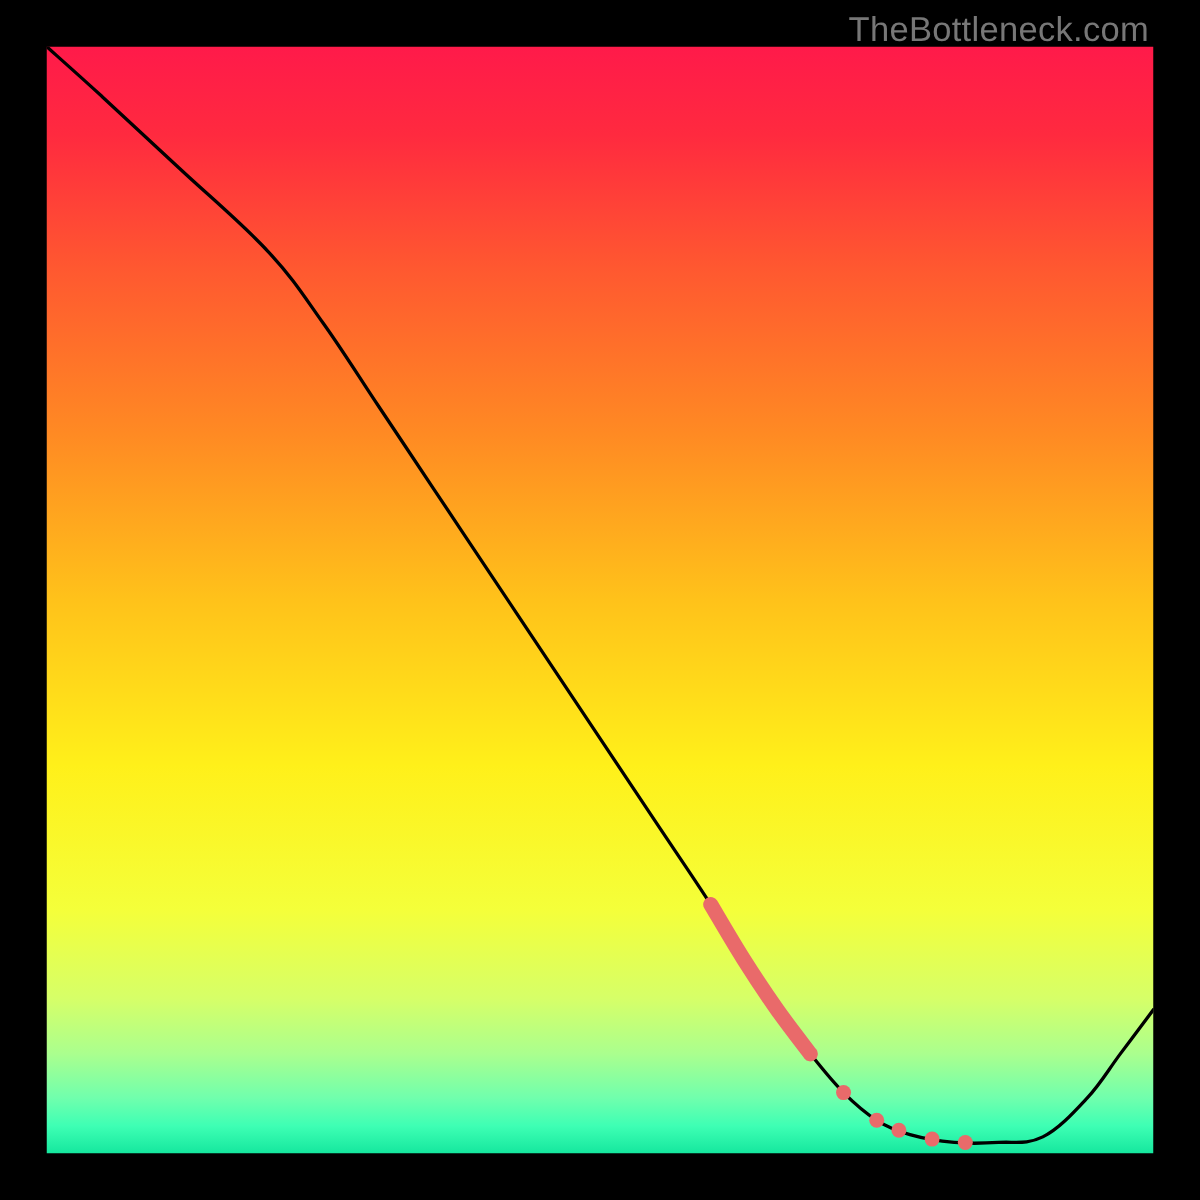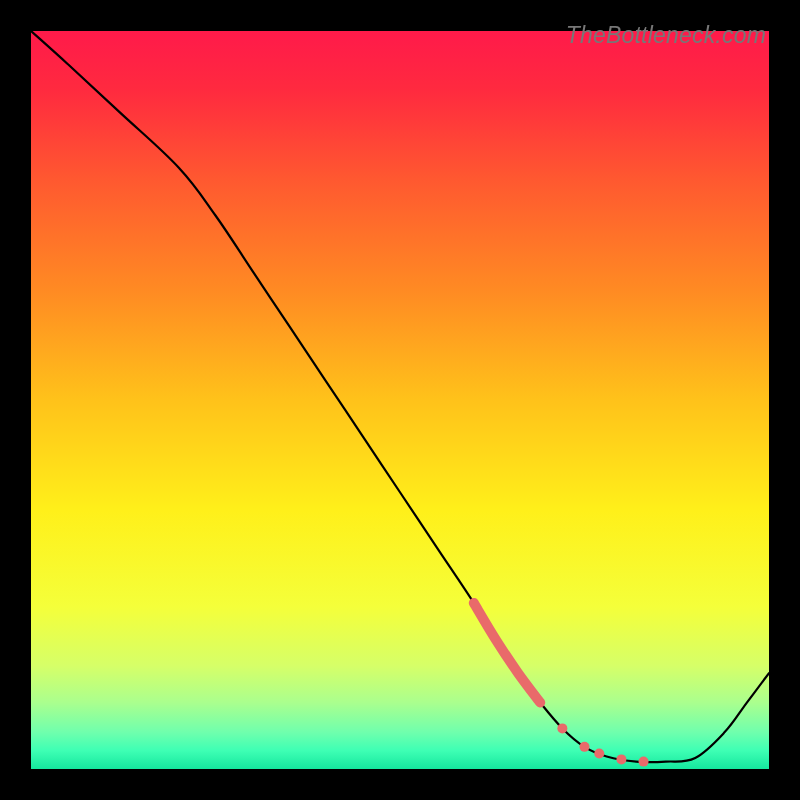--- a/index.html
+++ b/index.html
@@ -27,13 +27,12 @@
   }
   .watermark {
     position: absolute;
-    top: 22px;
+    top: 6px;
     right: 34px;
     color: #777;
     font-family: Arial, Helvetica, sans-serif;
     font-size: 23px;
     letter-spacing: 0.2px;
-    font-style: italic;
   }
 </style>
 </head>

